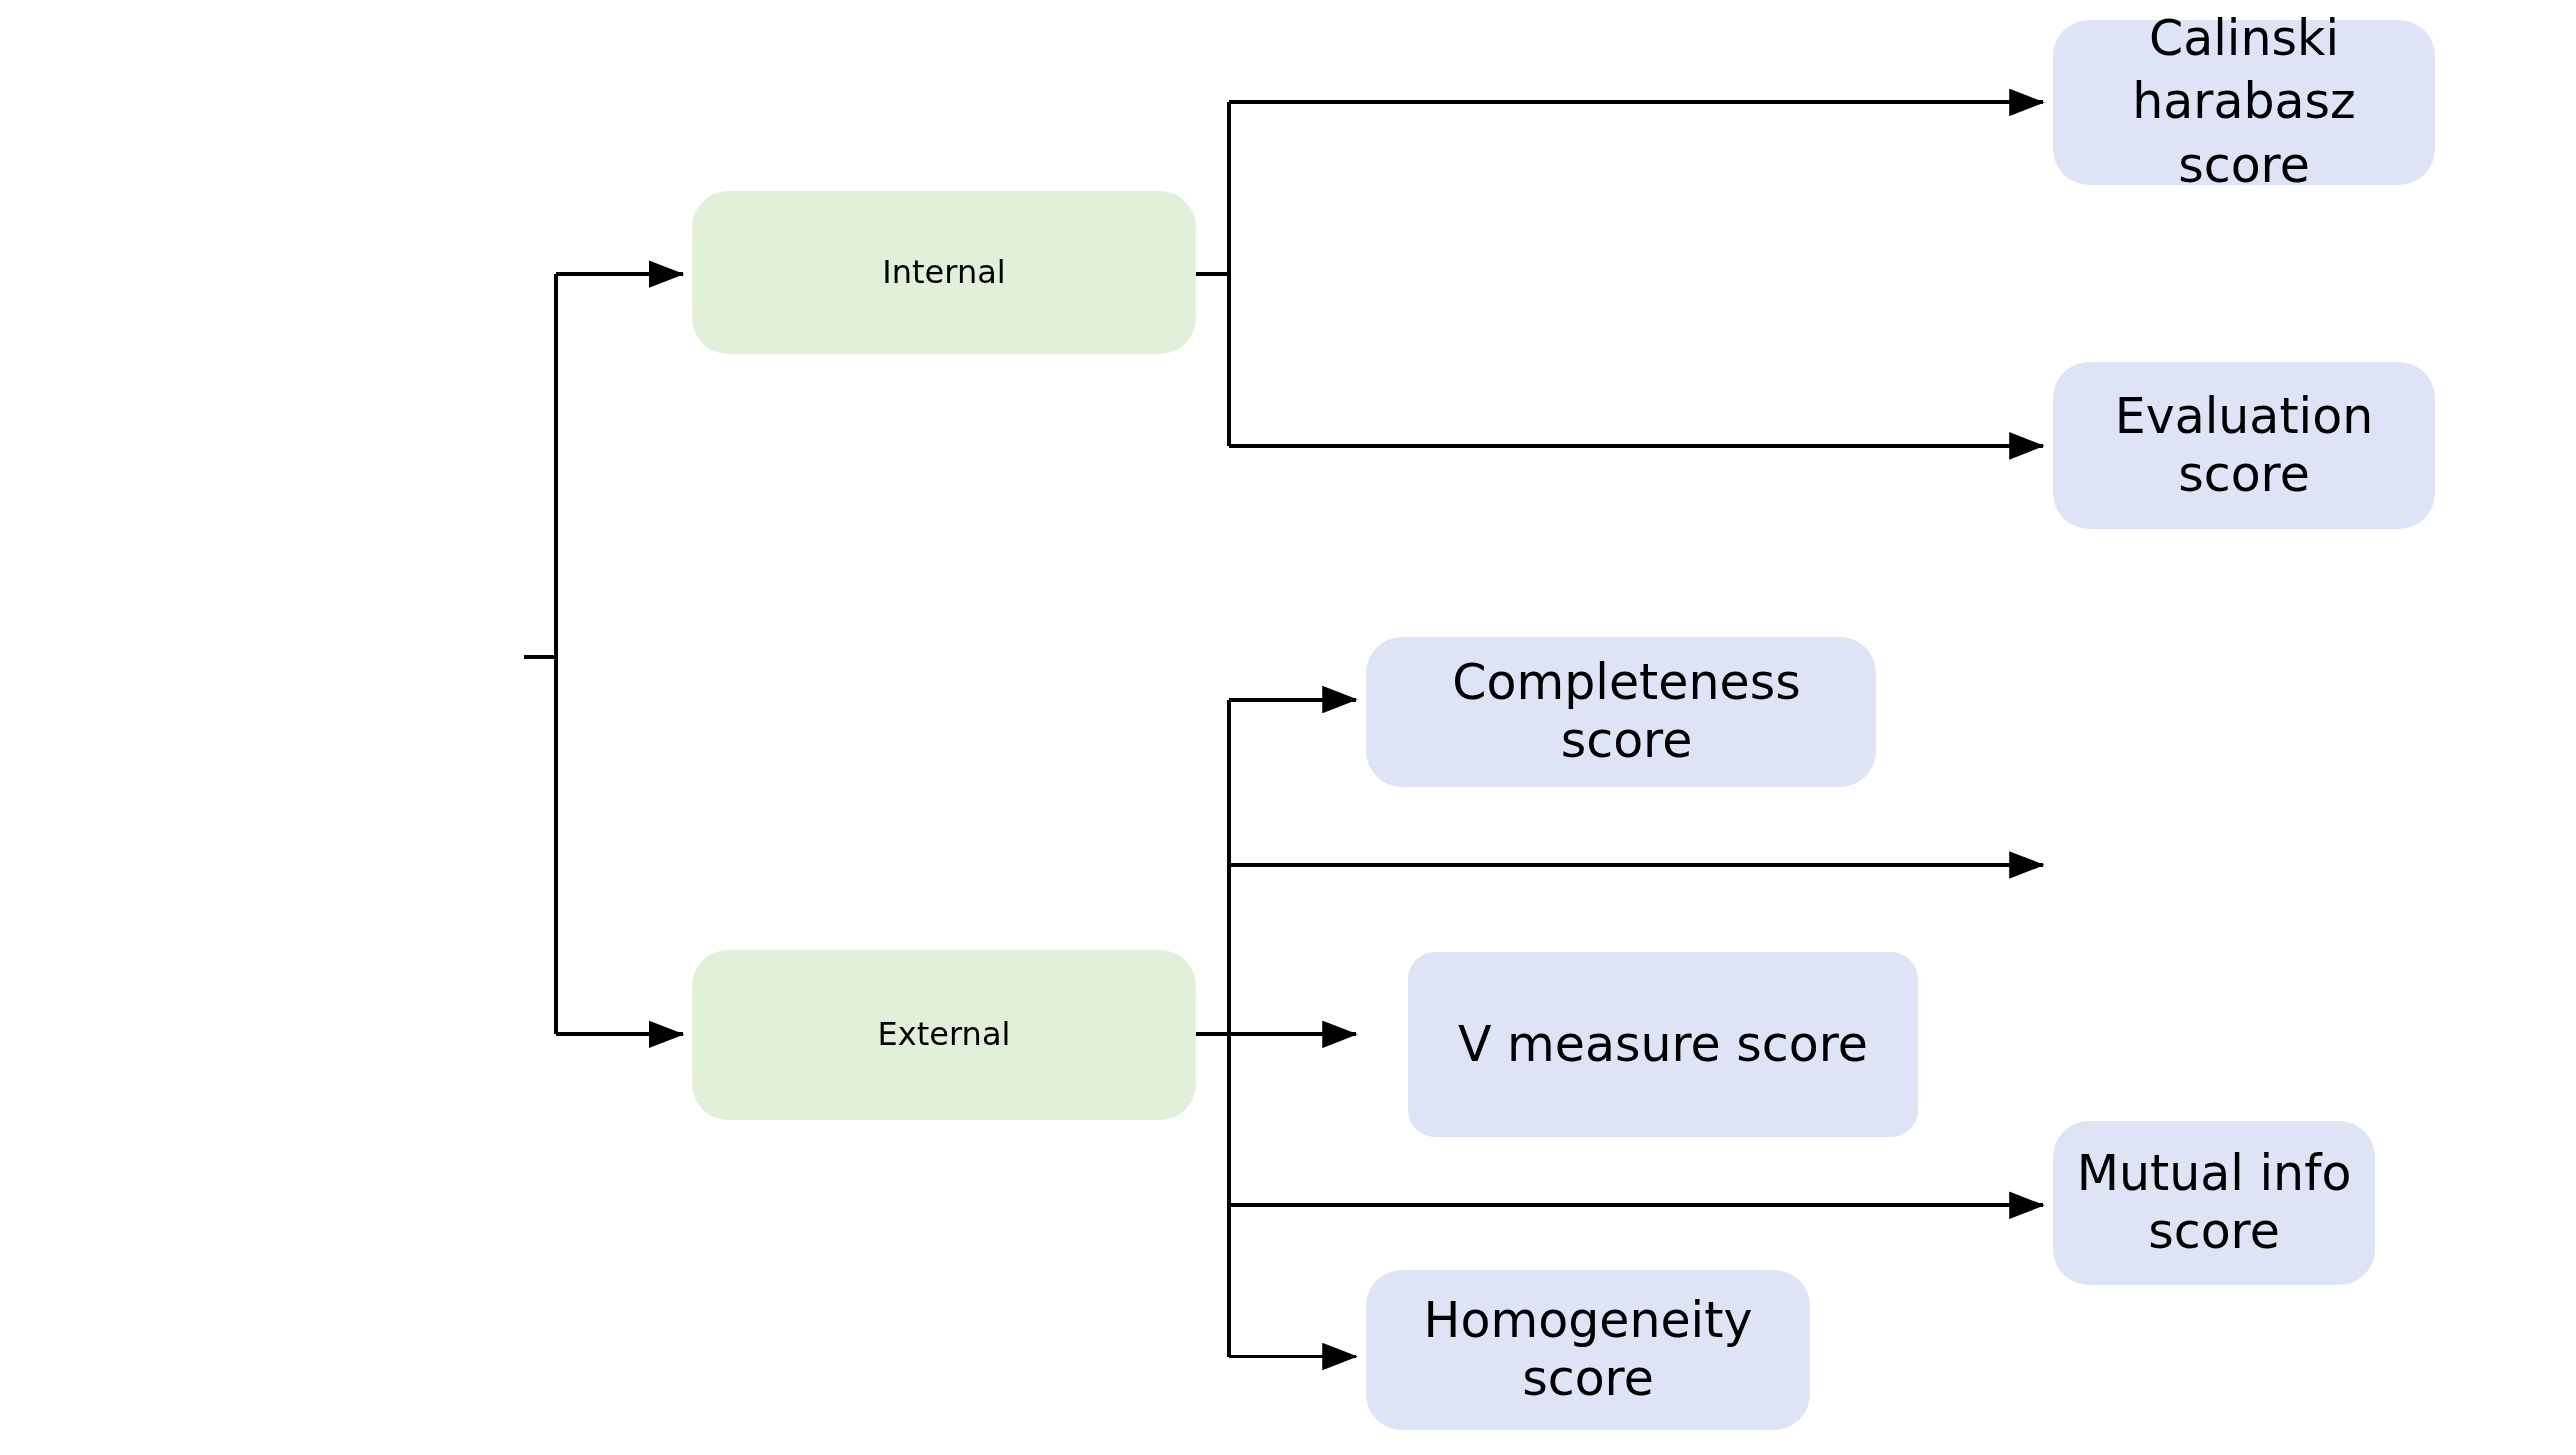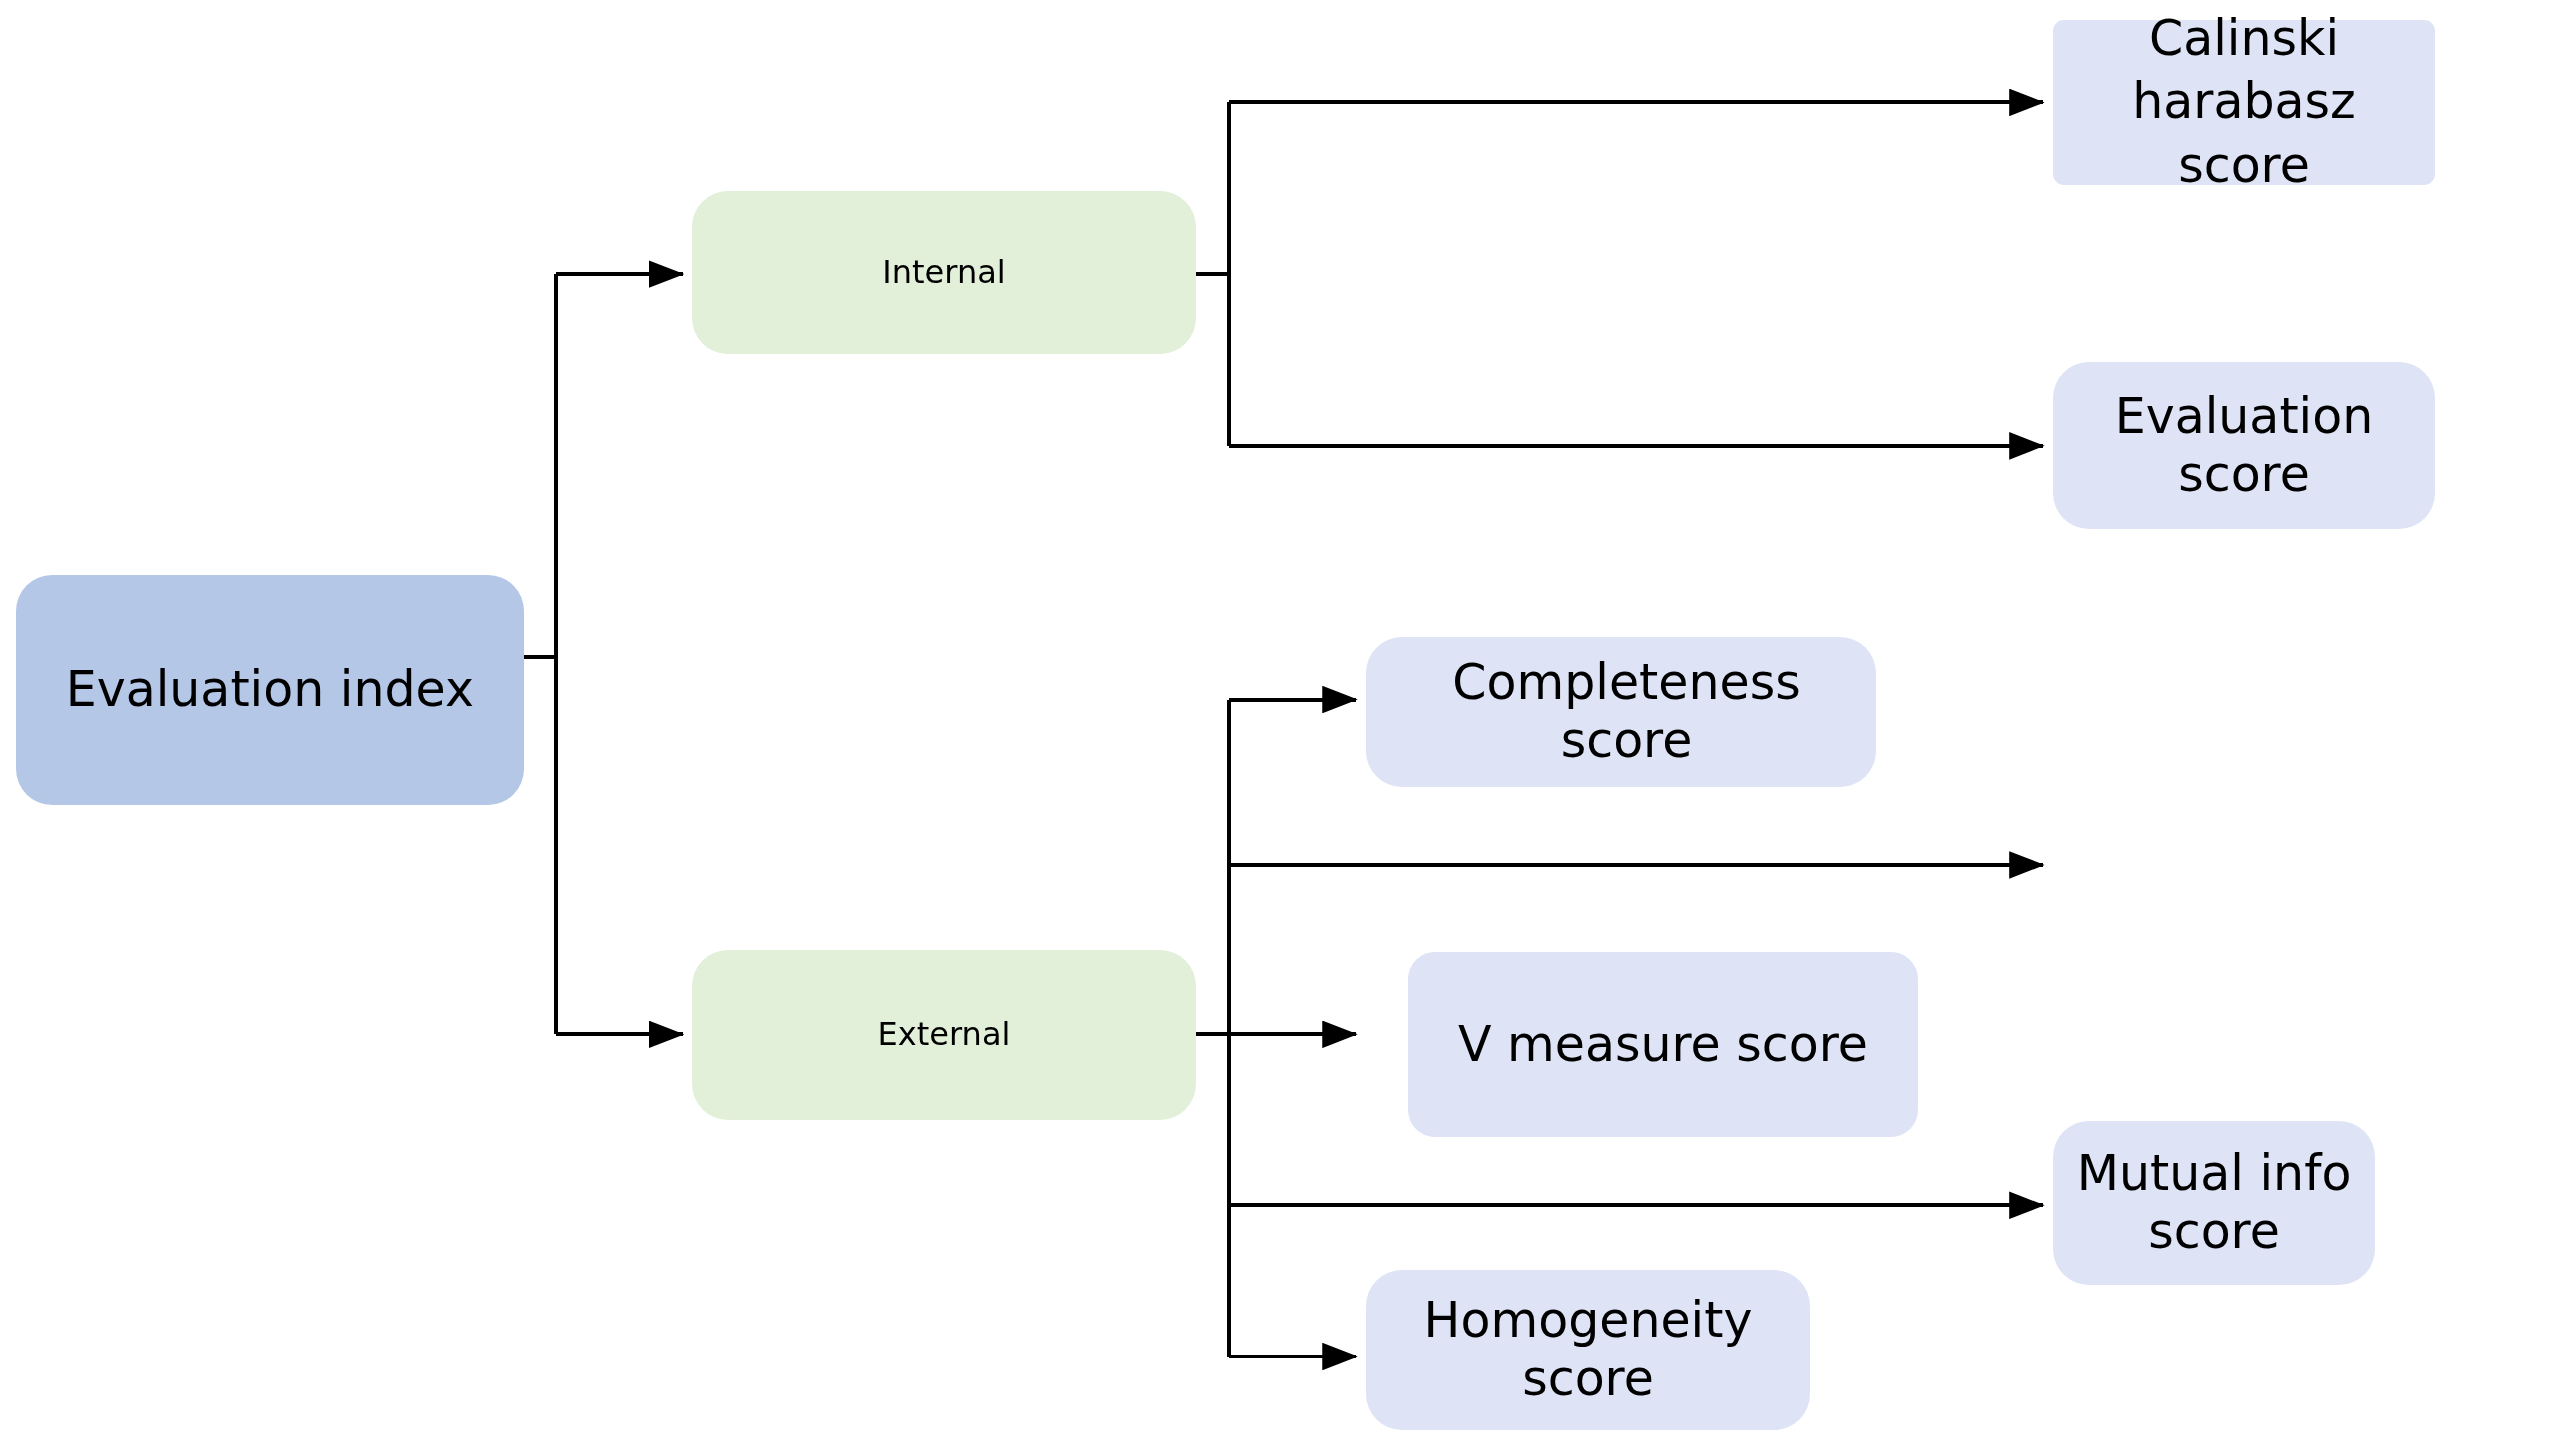--- a/index.html
+++ b/index.html
@@ -55,7 +55,6 @@
   }
   .node.two-line {
     line-height: 1.30;
-    border-radius: 11px;
   }
 </style>
 </head>

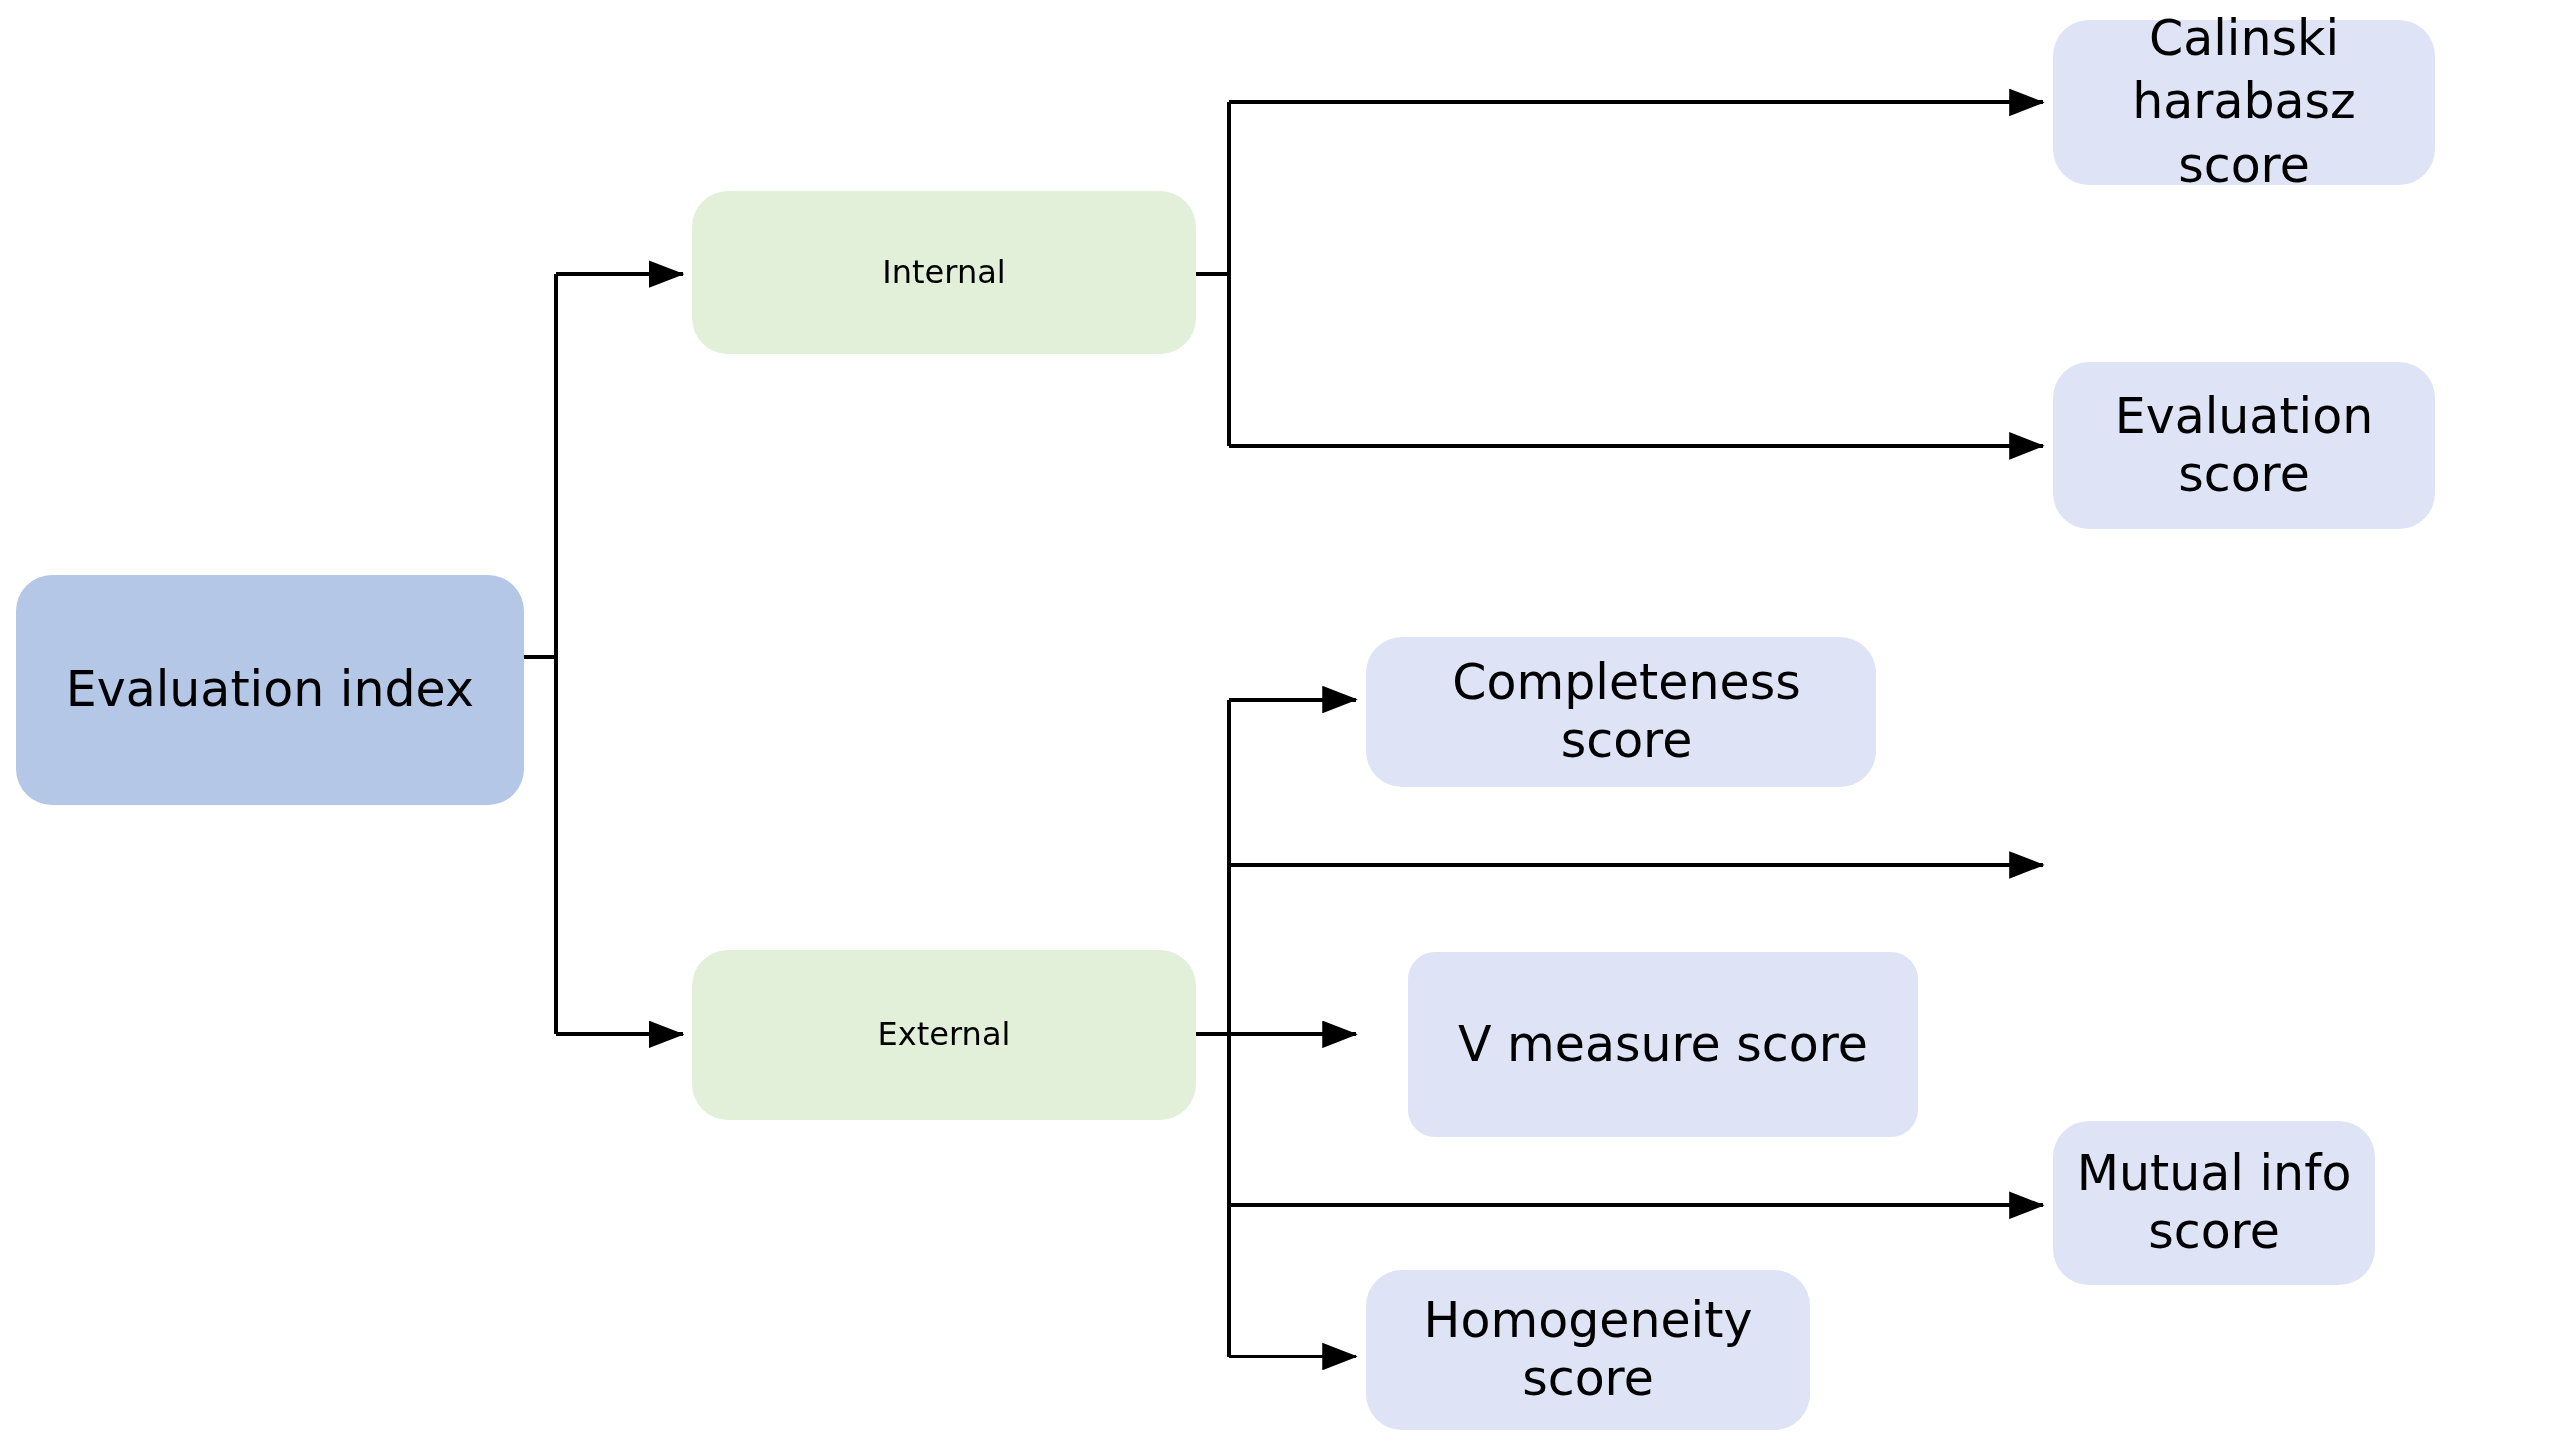--- a/index.html
+++ b/index.html
@@ -103,9 +103,6 @@
     </g>
   </svg>
 
-  <div class="node root" style="left:15.8px; top:575px; width:508px; height:230px;">
-    <span class="node-label">Evaluation index</span>
-  </div>
 
   <div class="node branch" style="left:692px; top:191px; width:504px; height:163px;">
     <span class="node-label">Internal</span>

